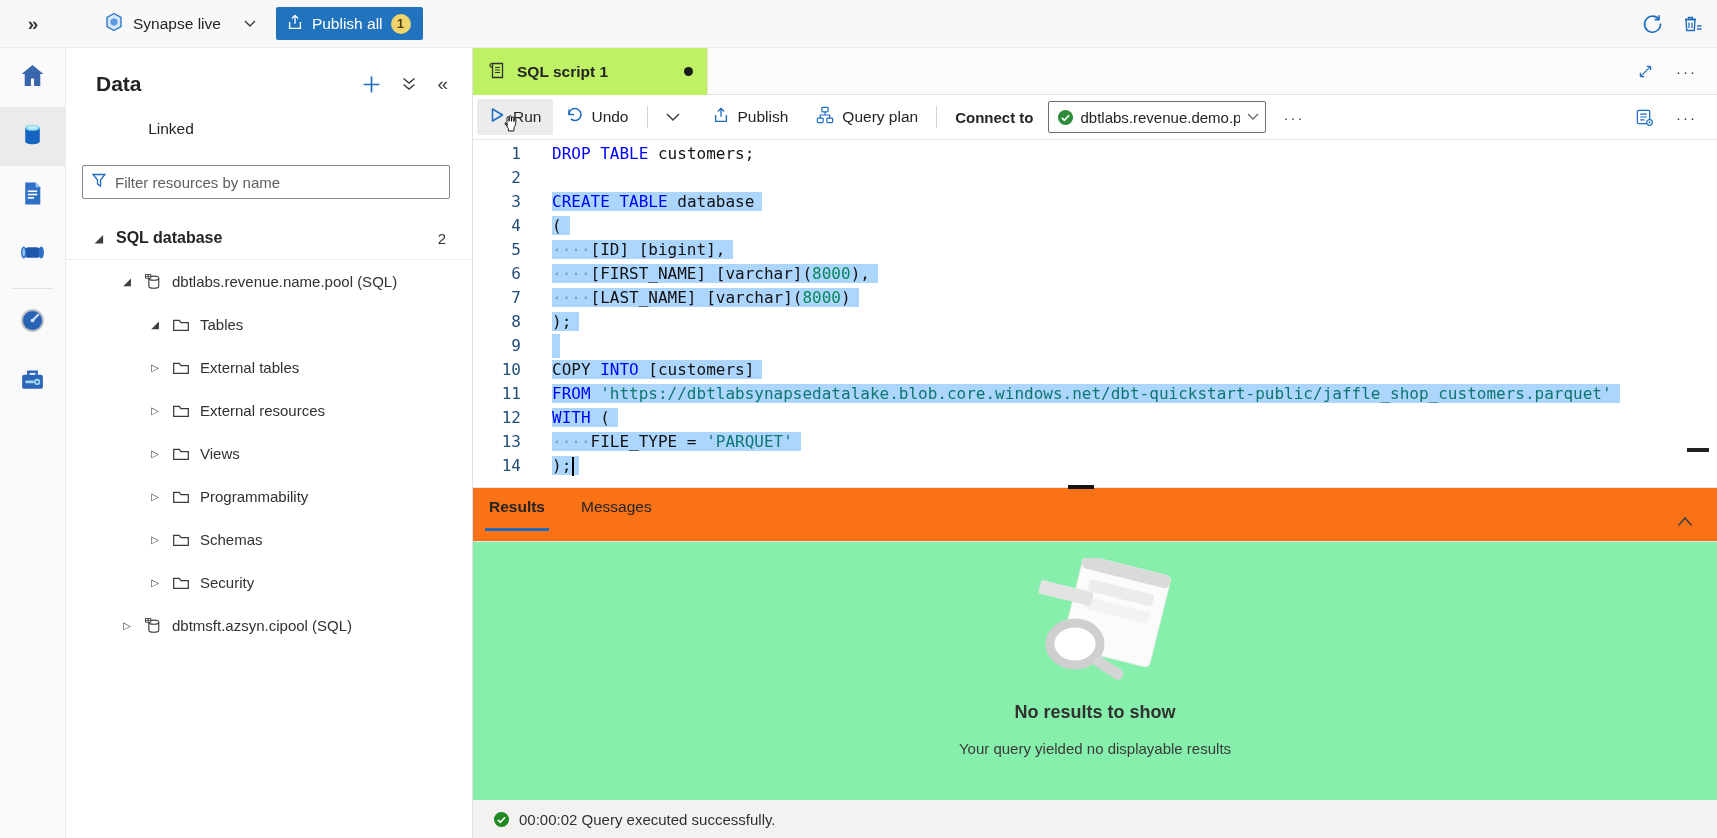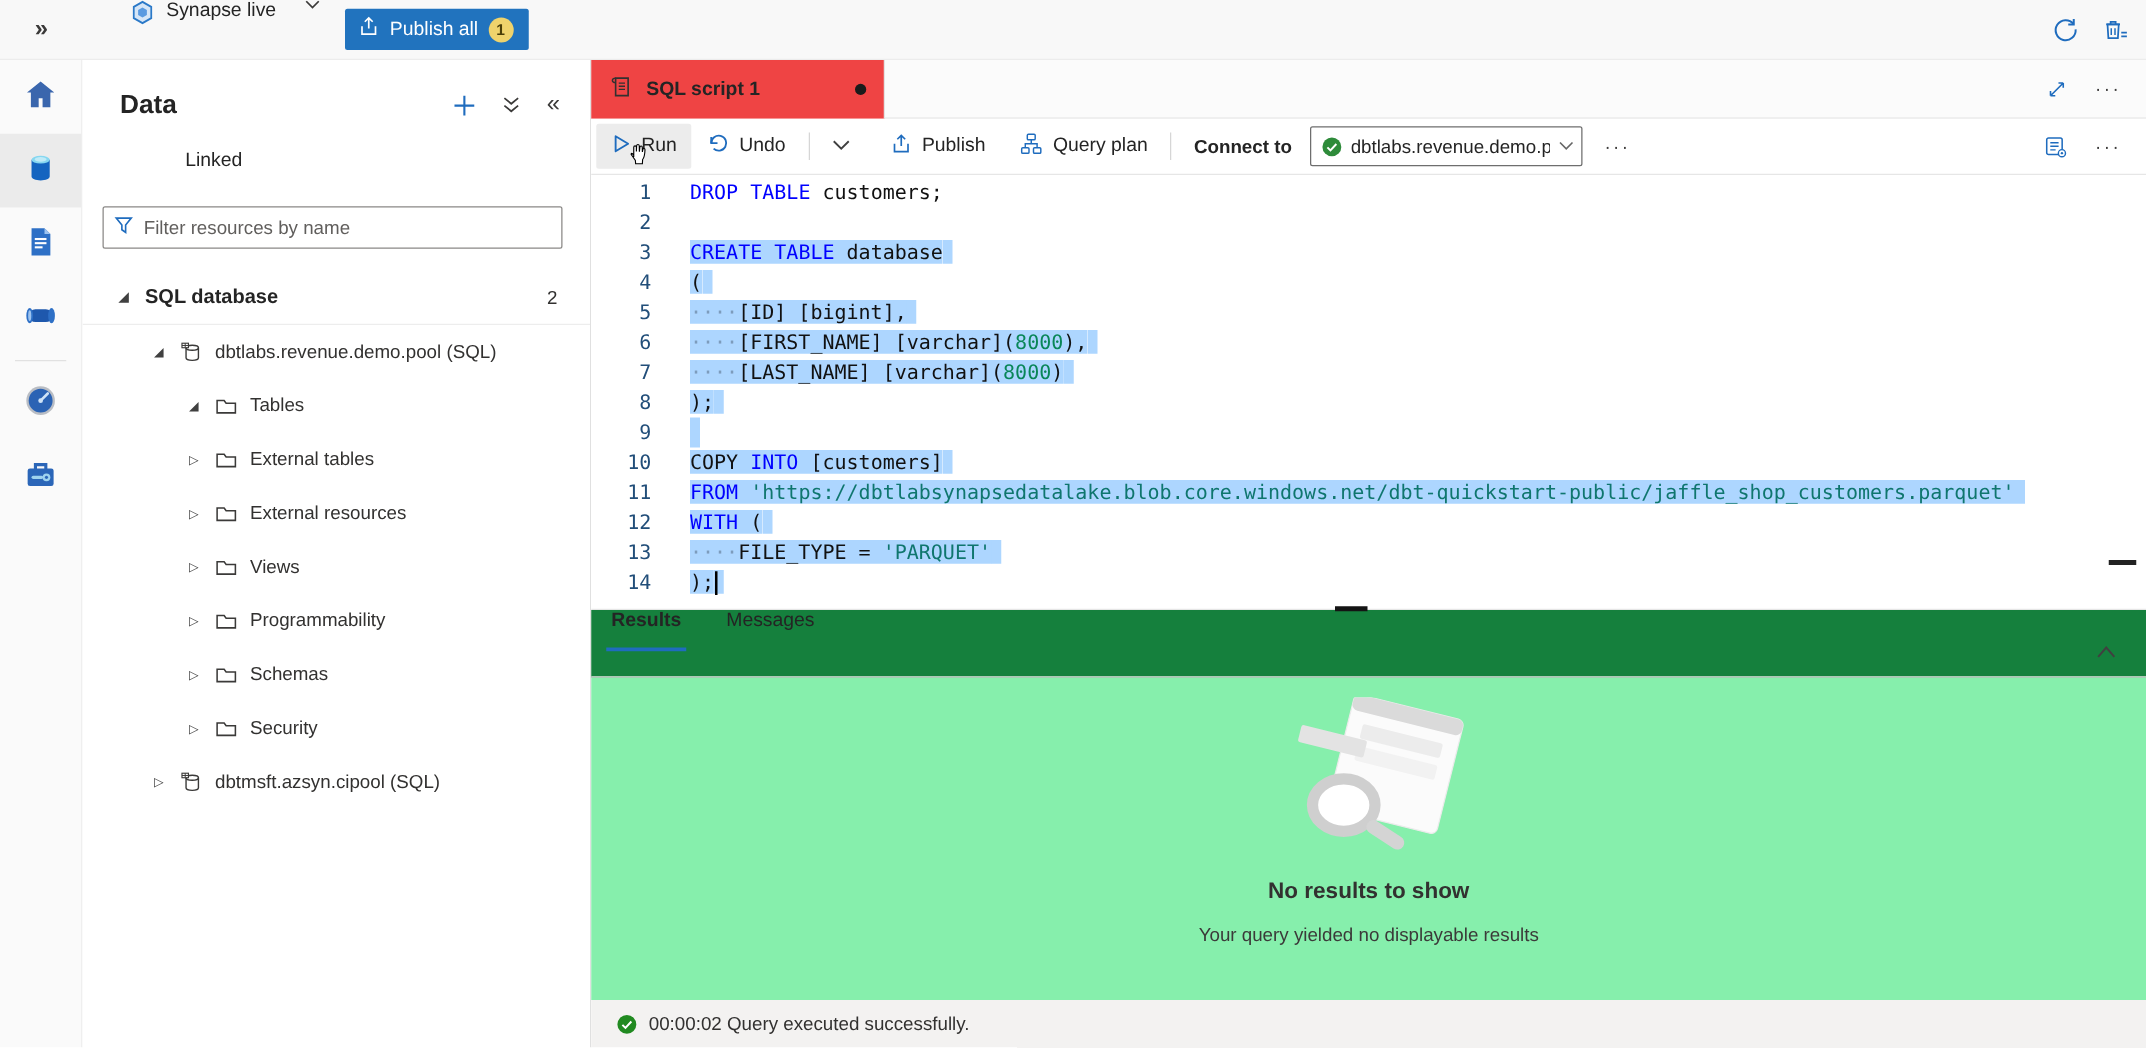--- a/index.html
+++ b/index.html
@@ -9,7 +9,7 @@
   
   .top-bar { height:48px; background:#f8f8f8; border-bottom:1px solid #ececec; display:flex; align-items:center; }
   .rail-expand { width:66px; text-align:center; font-size:19px; font-weight:bold; color:#3b3a39; cursor:pointer; }
-  .tb-item { display:flex; align-items:flex-start; gap:9px; font-size:15.5px; color:#242424; cursor:pointer; padding:0 10px; height:100%; }
+  .tb-item { display:flex; align-items:center; gap:9px; font-size:15.5px; color:#242424; cursor:pointer; padding:0 10px; height:100%; }
   .env-picker { margin-left:28px; }
   .env-picker .chev svg { display:block; }
   .validate-btn { margin-left:28px; }

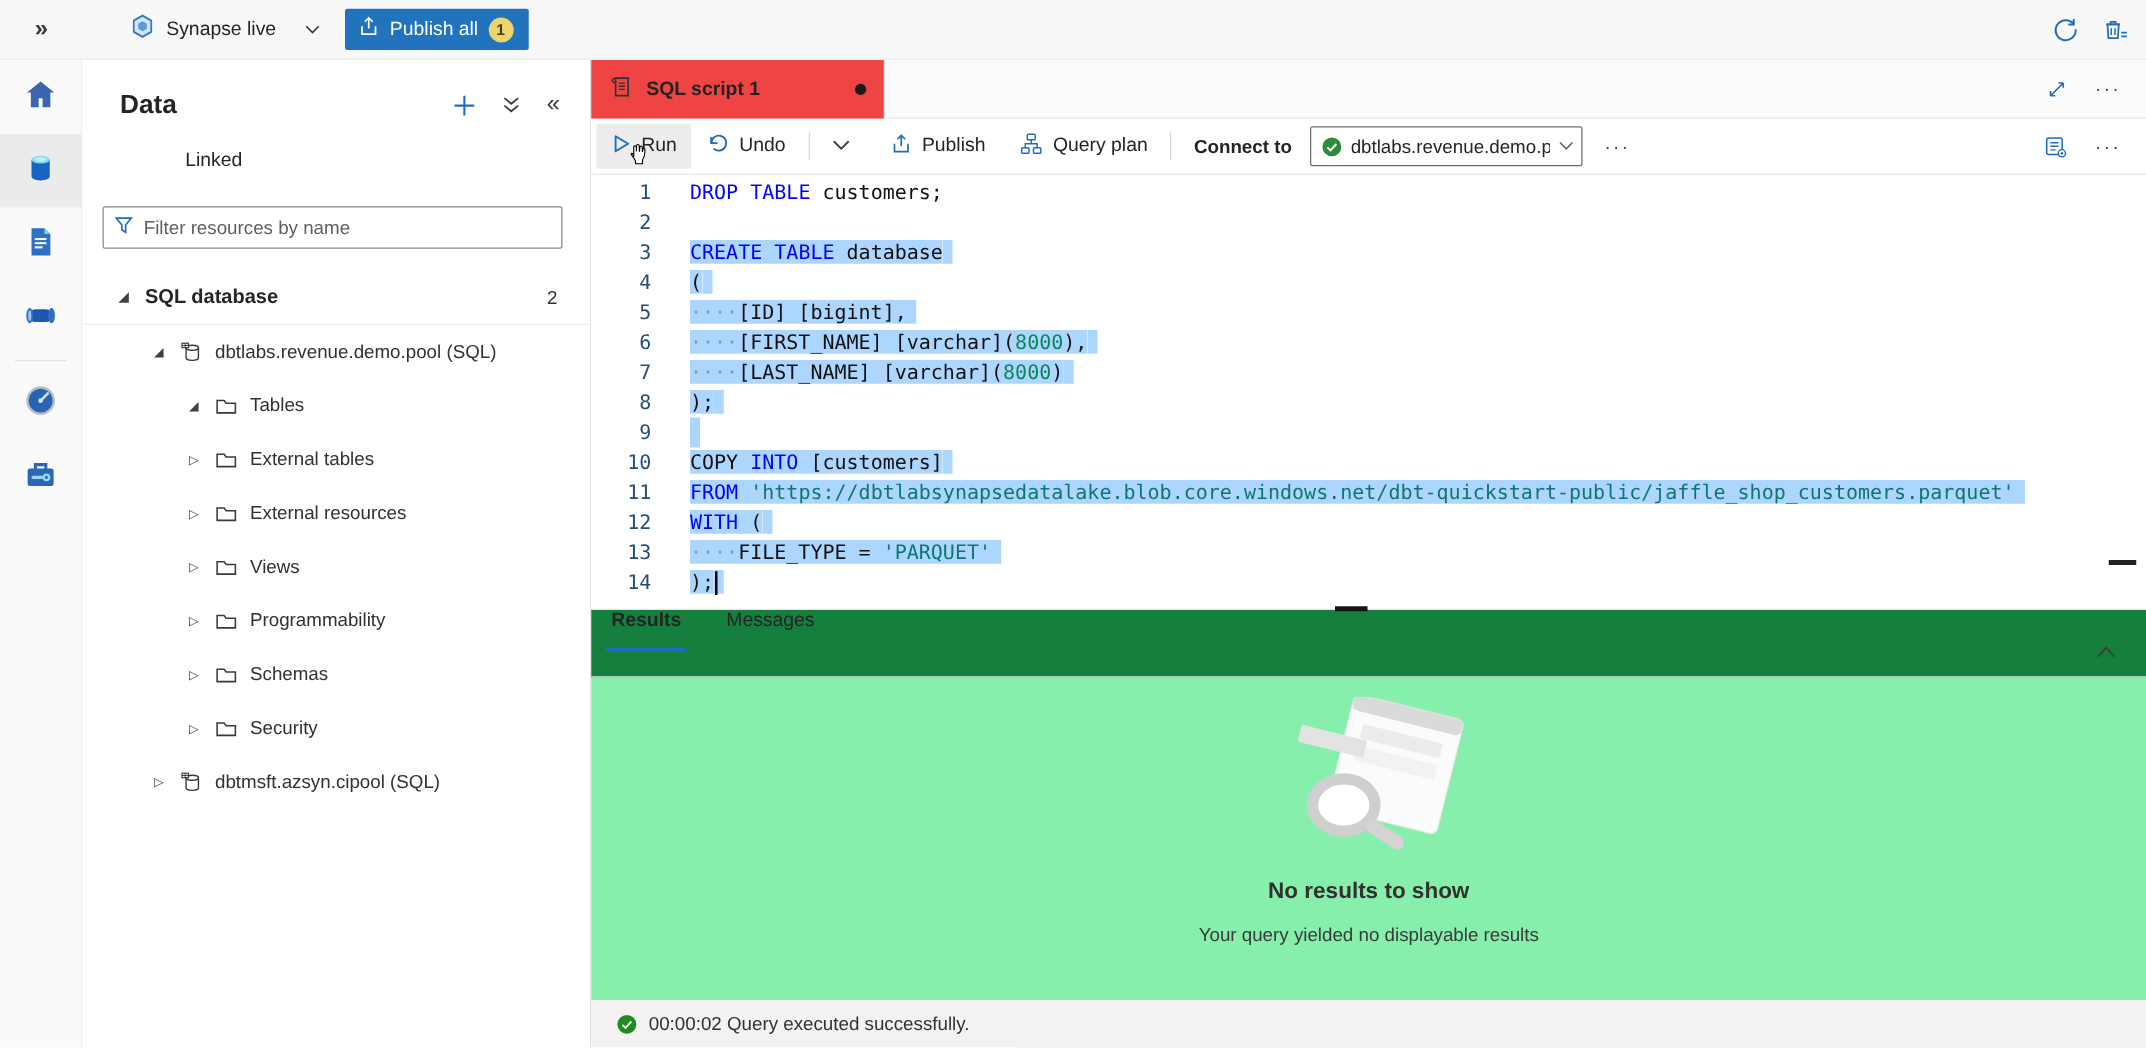--- a/index.html
+++ b/index.html
@@ -51,7 +51,7 @@
   
   .main { flex:1; display:flex; flex-direction:column; position:relative; background:#fff; }
   .tab-strip { height:47px; display:flex; background:#fbfbfb; }
-  .doc-tab { width:235px; background:#ef4444; border-right:1px solid #e3e3e3; display:flex; align-items:center; gap:10px; padding:0 14px; cursor:pointer; }
+  .doc-tab { width:235px; background:#bef264; border-right:1px solid #e3e3e3; display:flex; align-items:center; gap:10px; padding:0 14px; cursor:pointer; }
   .doc-tab-title { font-size:15.5px; font-weight:bold; color:#242424; }
   .dirty-dot { width:9px; height:9px; border-radius:50%; background:#1b1b1b; margin-left:auto; }
   .strip-rest { flex:1; border-bottom:1px solid #e3e3e3; display:flex; align-items:center; justify-content:flex-end; gap:22px; padding-right:20px; }

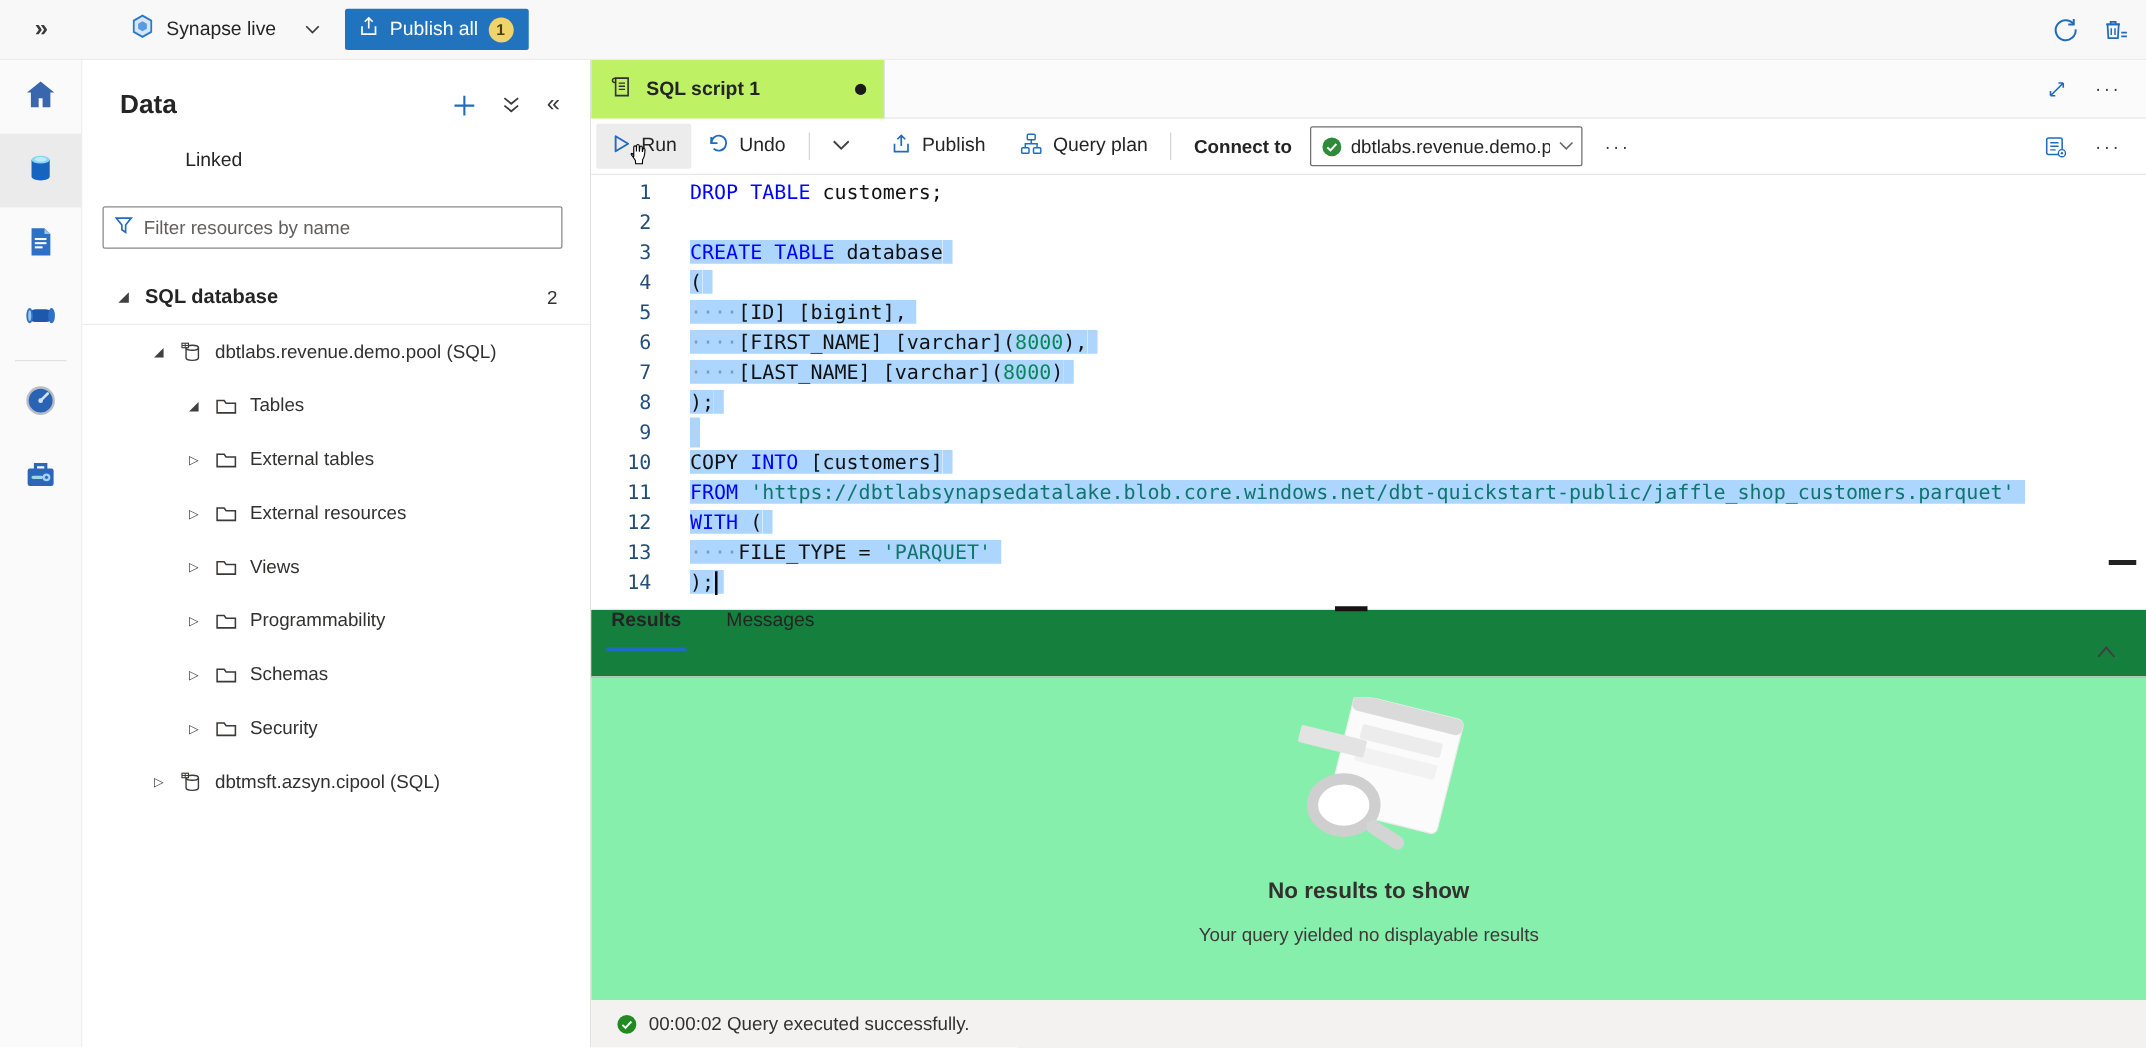--- a/index.html
+++ b/index.html
@@ -261,7 +261,7 @@
               <path d="M1.4 3h4.6M3.7 1.4v3.2" stroke="#3b3a39" stroke-width="0.7"></path>
             </svg>
           </span>
-          <span class="node-label">dbtlabs.revenue.demo.pool (SQL)</span>
+          <span class="node-label">dbtlabs.revenue.name.pool (SQL)</span>
         </div>
         <div class="tree-row" style="padding-left: 82px;">
           <span class="expander">◢</span>

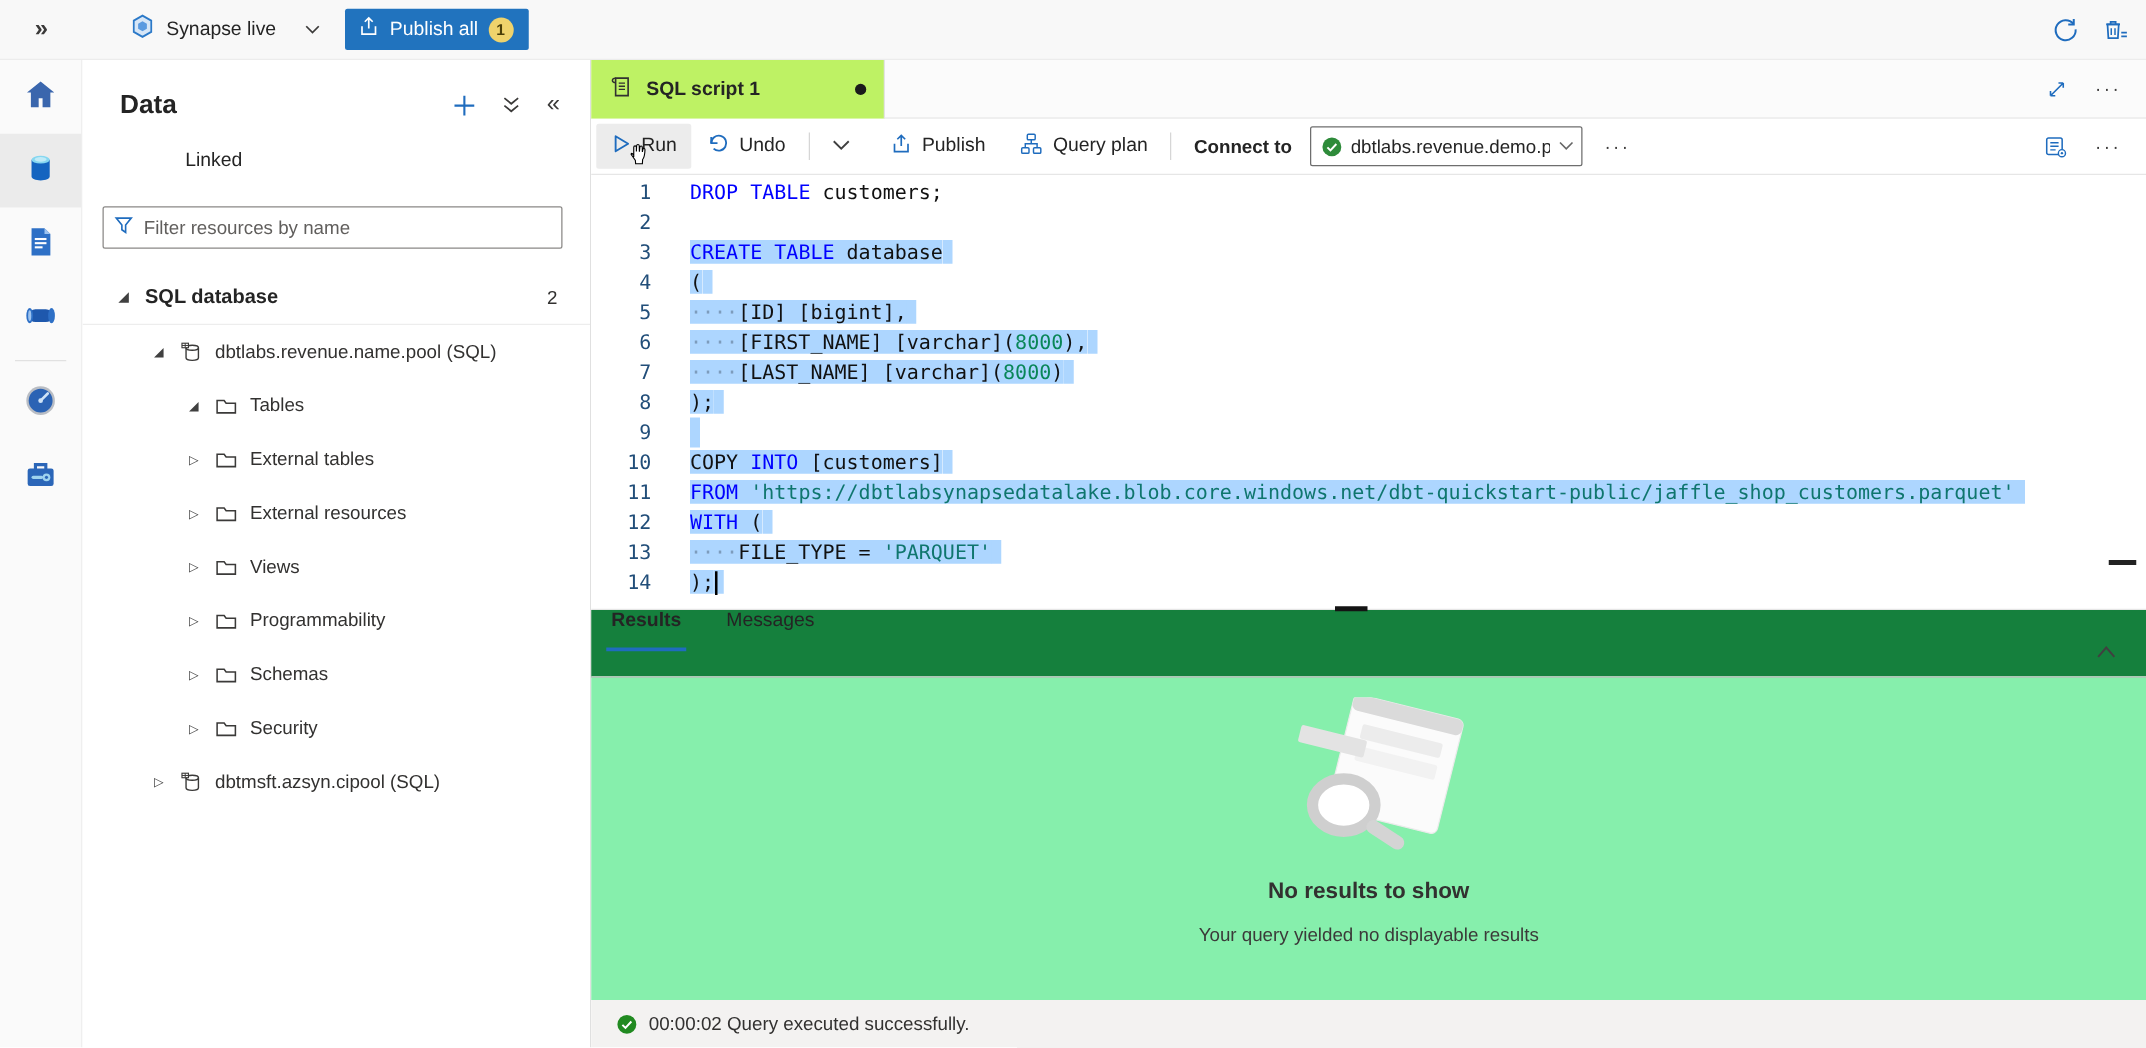--- a/index.html
+++ b/index.html
@@ -83,7 +83,7 @@
   .hsb-dash { position:absolute; right:8px; top:308px; width:22px; height:4px; background:#222; }
 
   
-  .results-tabs { height:54px; display:flex; align-items:flex-start; border-bottom:1px solid #e0e0e0; position:relative; background:#15803d; }
+  .results-tabs { height:54px; display:flex; align-items:center; border-bottom:1px solid #e0e0e0; position:relative; background:#f97316; }
   .res-tab { font-size:15.5px; color:#242424; padding:0 4px 12px; margin-left:12px; cursor:pointer; border-bottom:3px solid transparent; }
   .res-tab.active { font-weight:bold; border-bottom-color:#1f6cbe; }
   .res-tab + .res-tab { margin-left:28px; }

